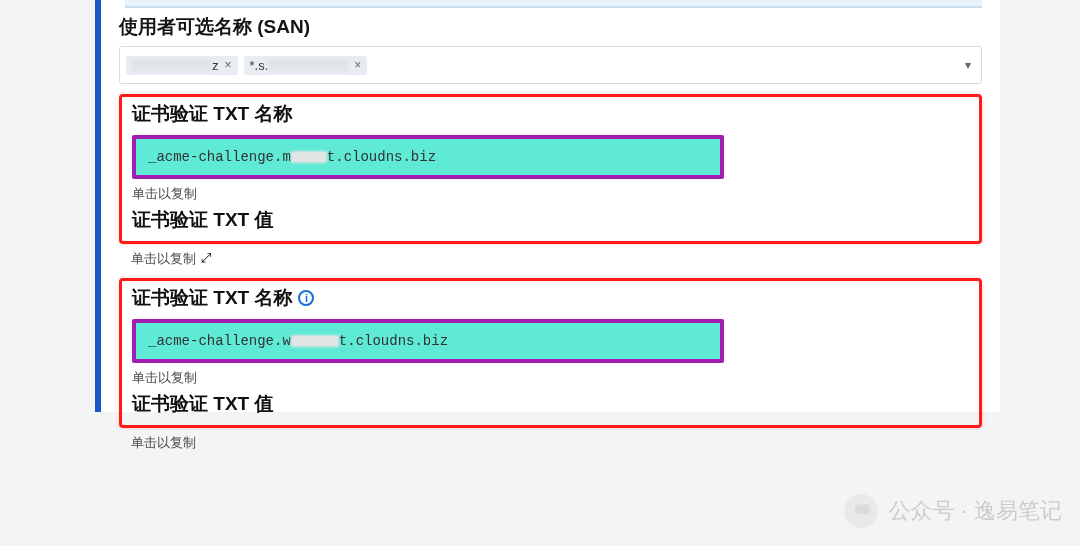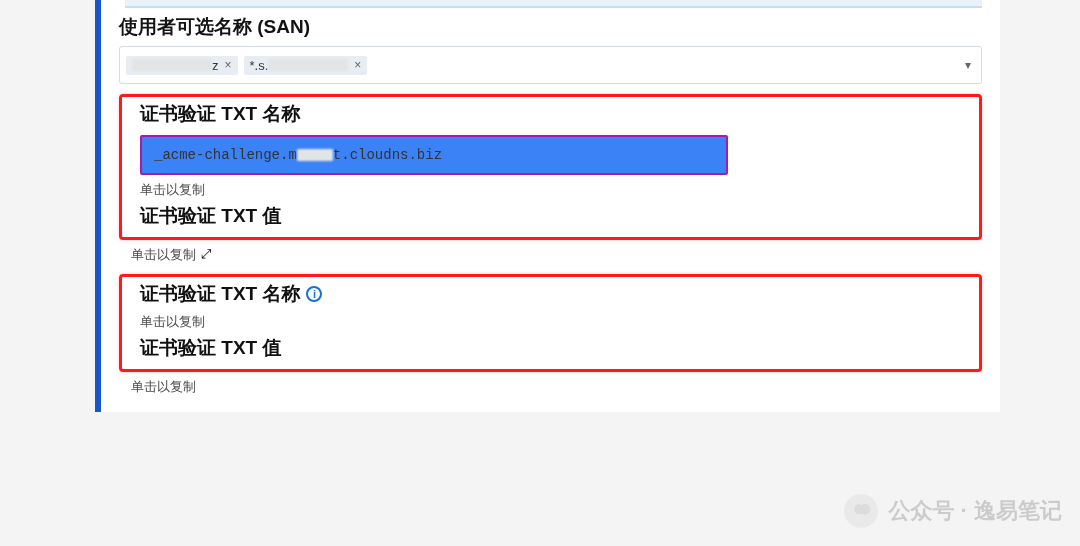--- a/index.html
+++ b/index.html
@@ -83,7 +83,7 @@
     border: 3px solid #ff1a1a;
     border-radius: 4px;
     box-shadow: 0 0 4px rgba(255,0,0,0.2);
-    padding: 4px 10px 8px 18px;
+    padding: 4px 10px 8px 10px;
     margin-top: 10px;
   }
   .sec-title {

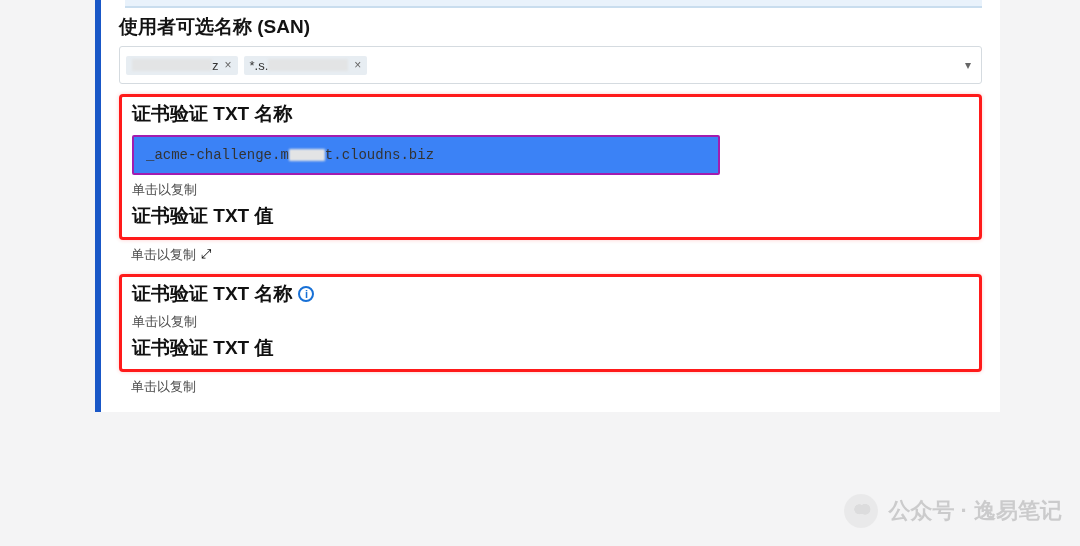--- a/index.html
+++ b/index.html
@@ -96,8 +96,8 @@
   }
   .value-row {
     margin-top: 8px;
-    background: #3b82f6;
-    border: 2px solid #a21caf;
+    background: #5eead4;
+    border: 4px solid #a21caf;
     border-radius: 2px;
     padding: 10px 12px;
     font-family: "Courier New", monospace;

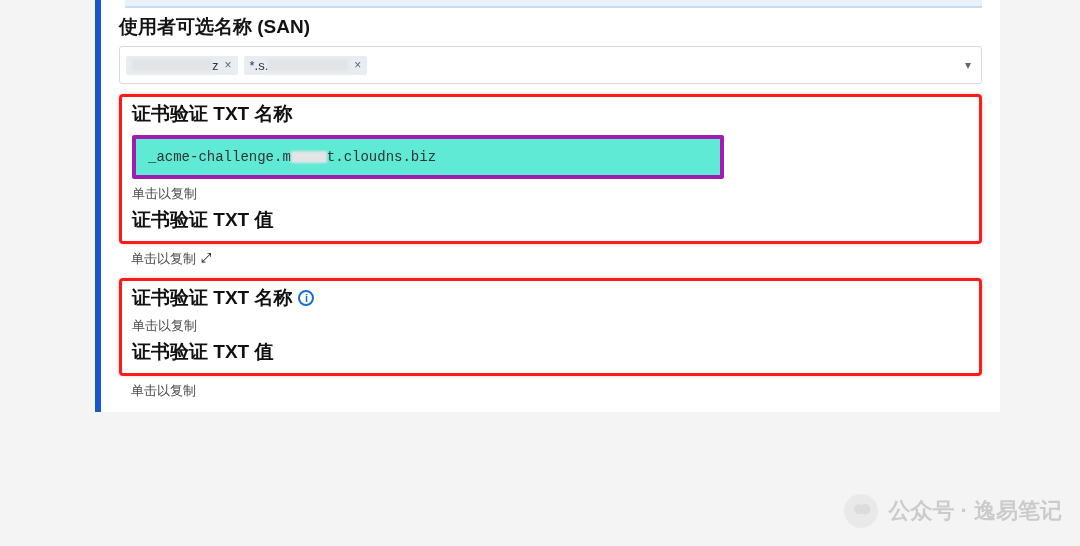--- a/index.html
+++ b/index.html
@@ -198,6 +198,9 @@
         <span>证书验证 TXT 名称</span>
         <span class="info-icon">i</span>
       </div>
+      <div class="value-row">
+        <span>_acme-challenge.w</span><span class="redact" style="width:48px"></span><span>t.cloudns.biz</span>
+      </div>
       <div class="copy-hint">
         <span>单击以复制</span>
       </div>

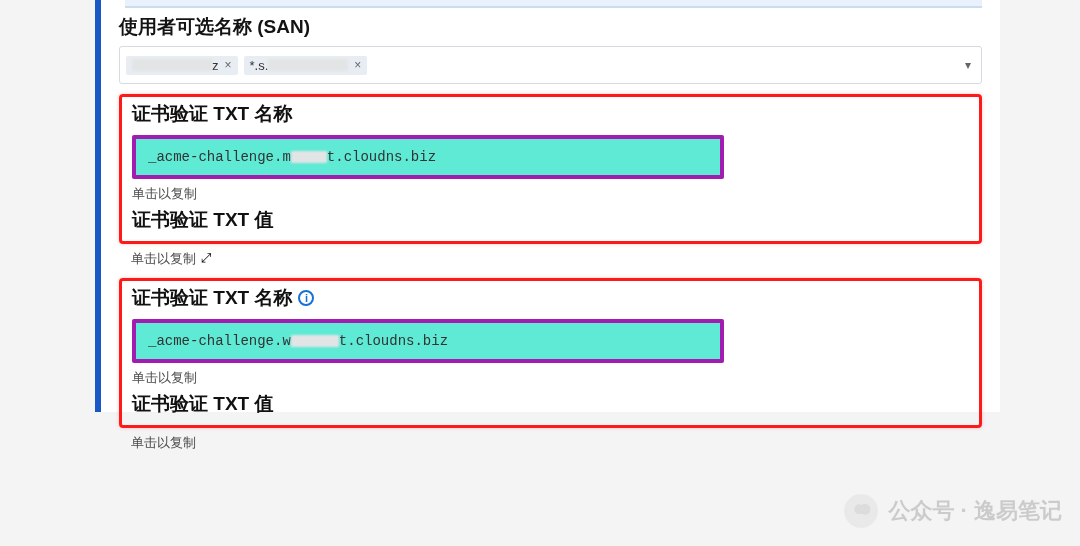--- a/index.html
+++ b/index.html
@@ -138,7 +138,6 @@
     opacity: 0.25;
     color: #555;
     font-size: 22px;
-    font-weight: bold;
   }
   .wm-icon {
     width: 34px; height: 34px;

